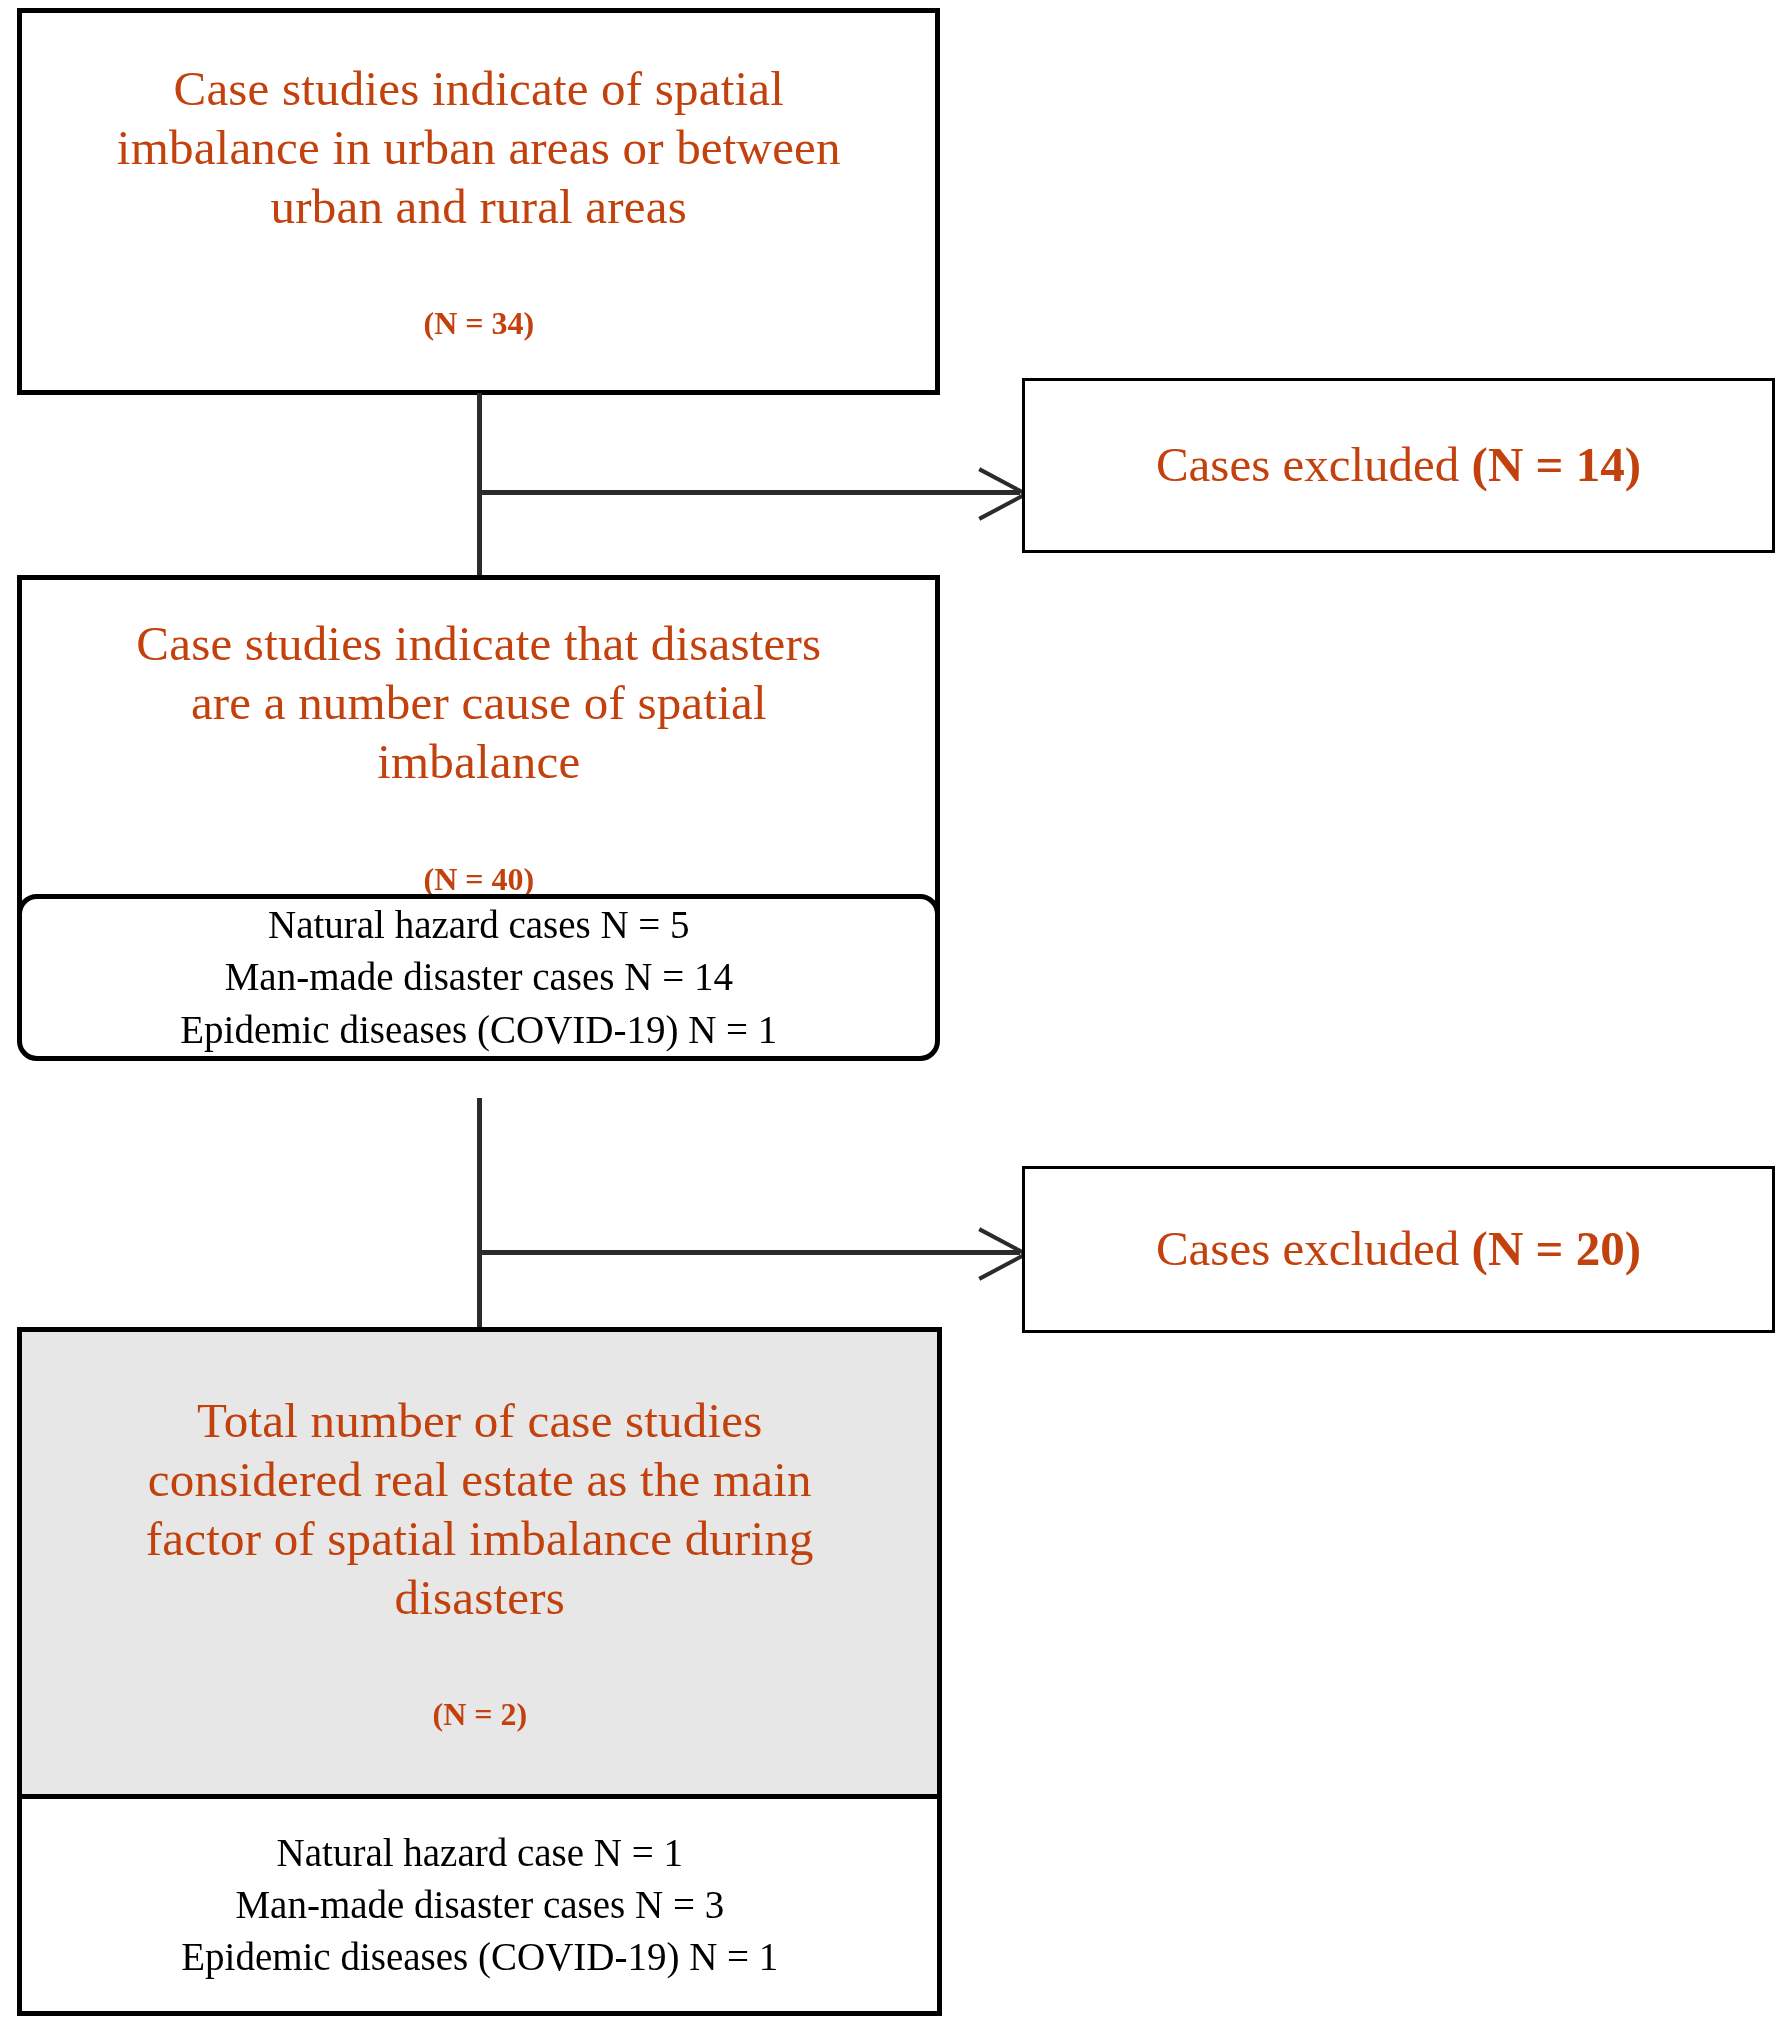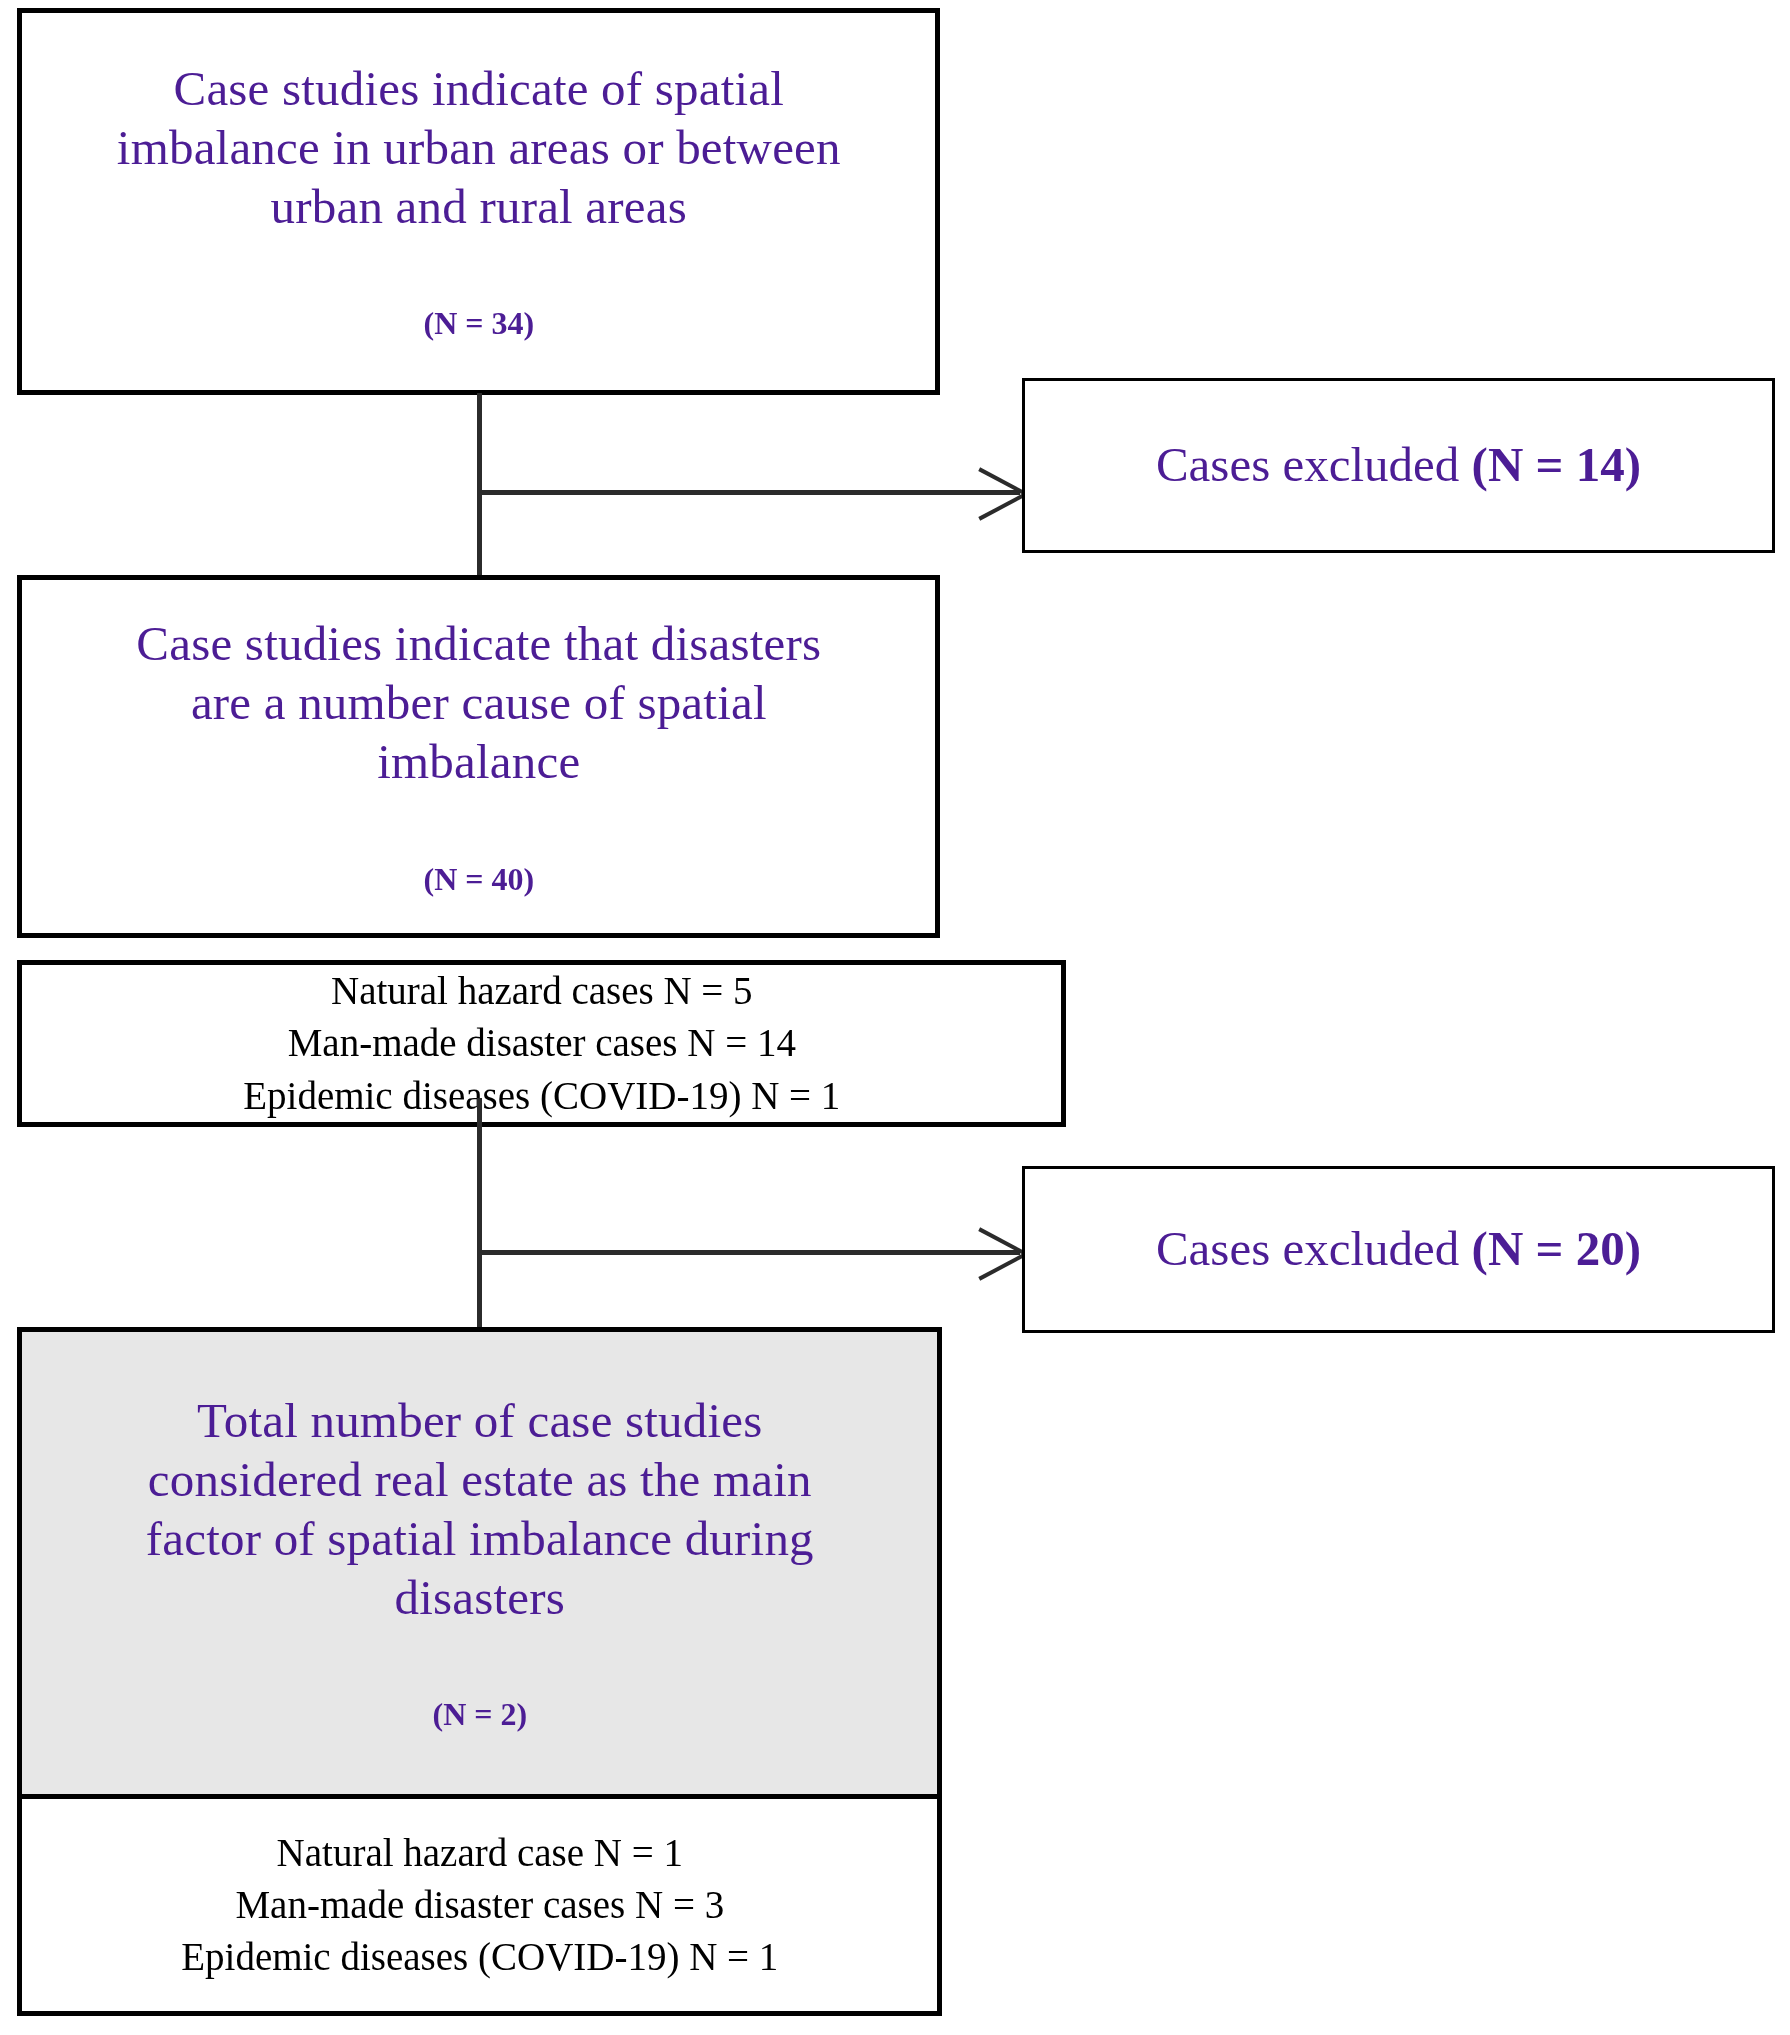--- a/index.html
+++ b/index.html
@@ -27,7 +27,7 @@
     align-items: center;
     justify-content: center;
     text-align: center;
-    color: #4c1d95;
+    color: #c2410c;
   }
   .box.shaded { background: #e7e7e7; }
   .box.thin   { border-width: 3.1px; }

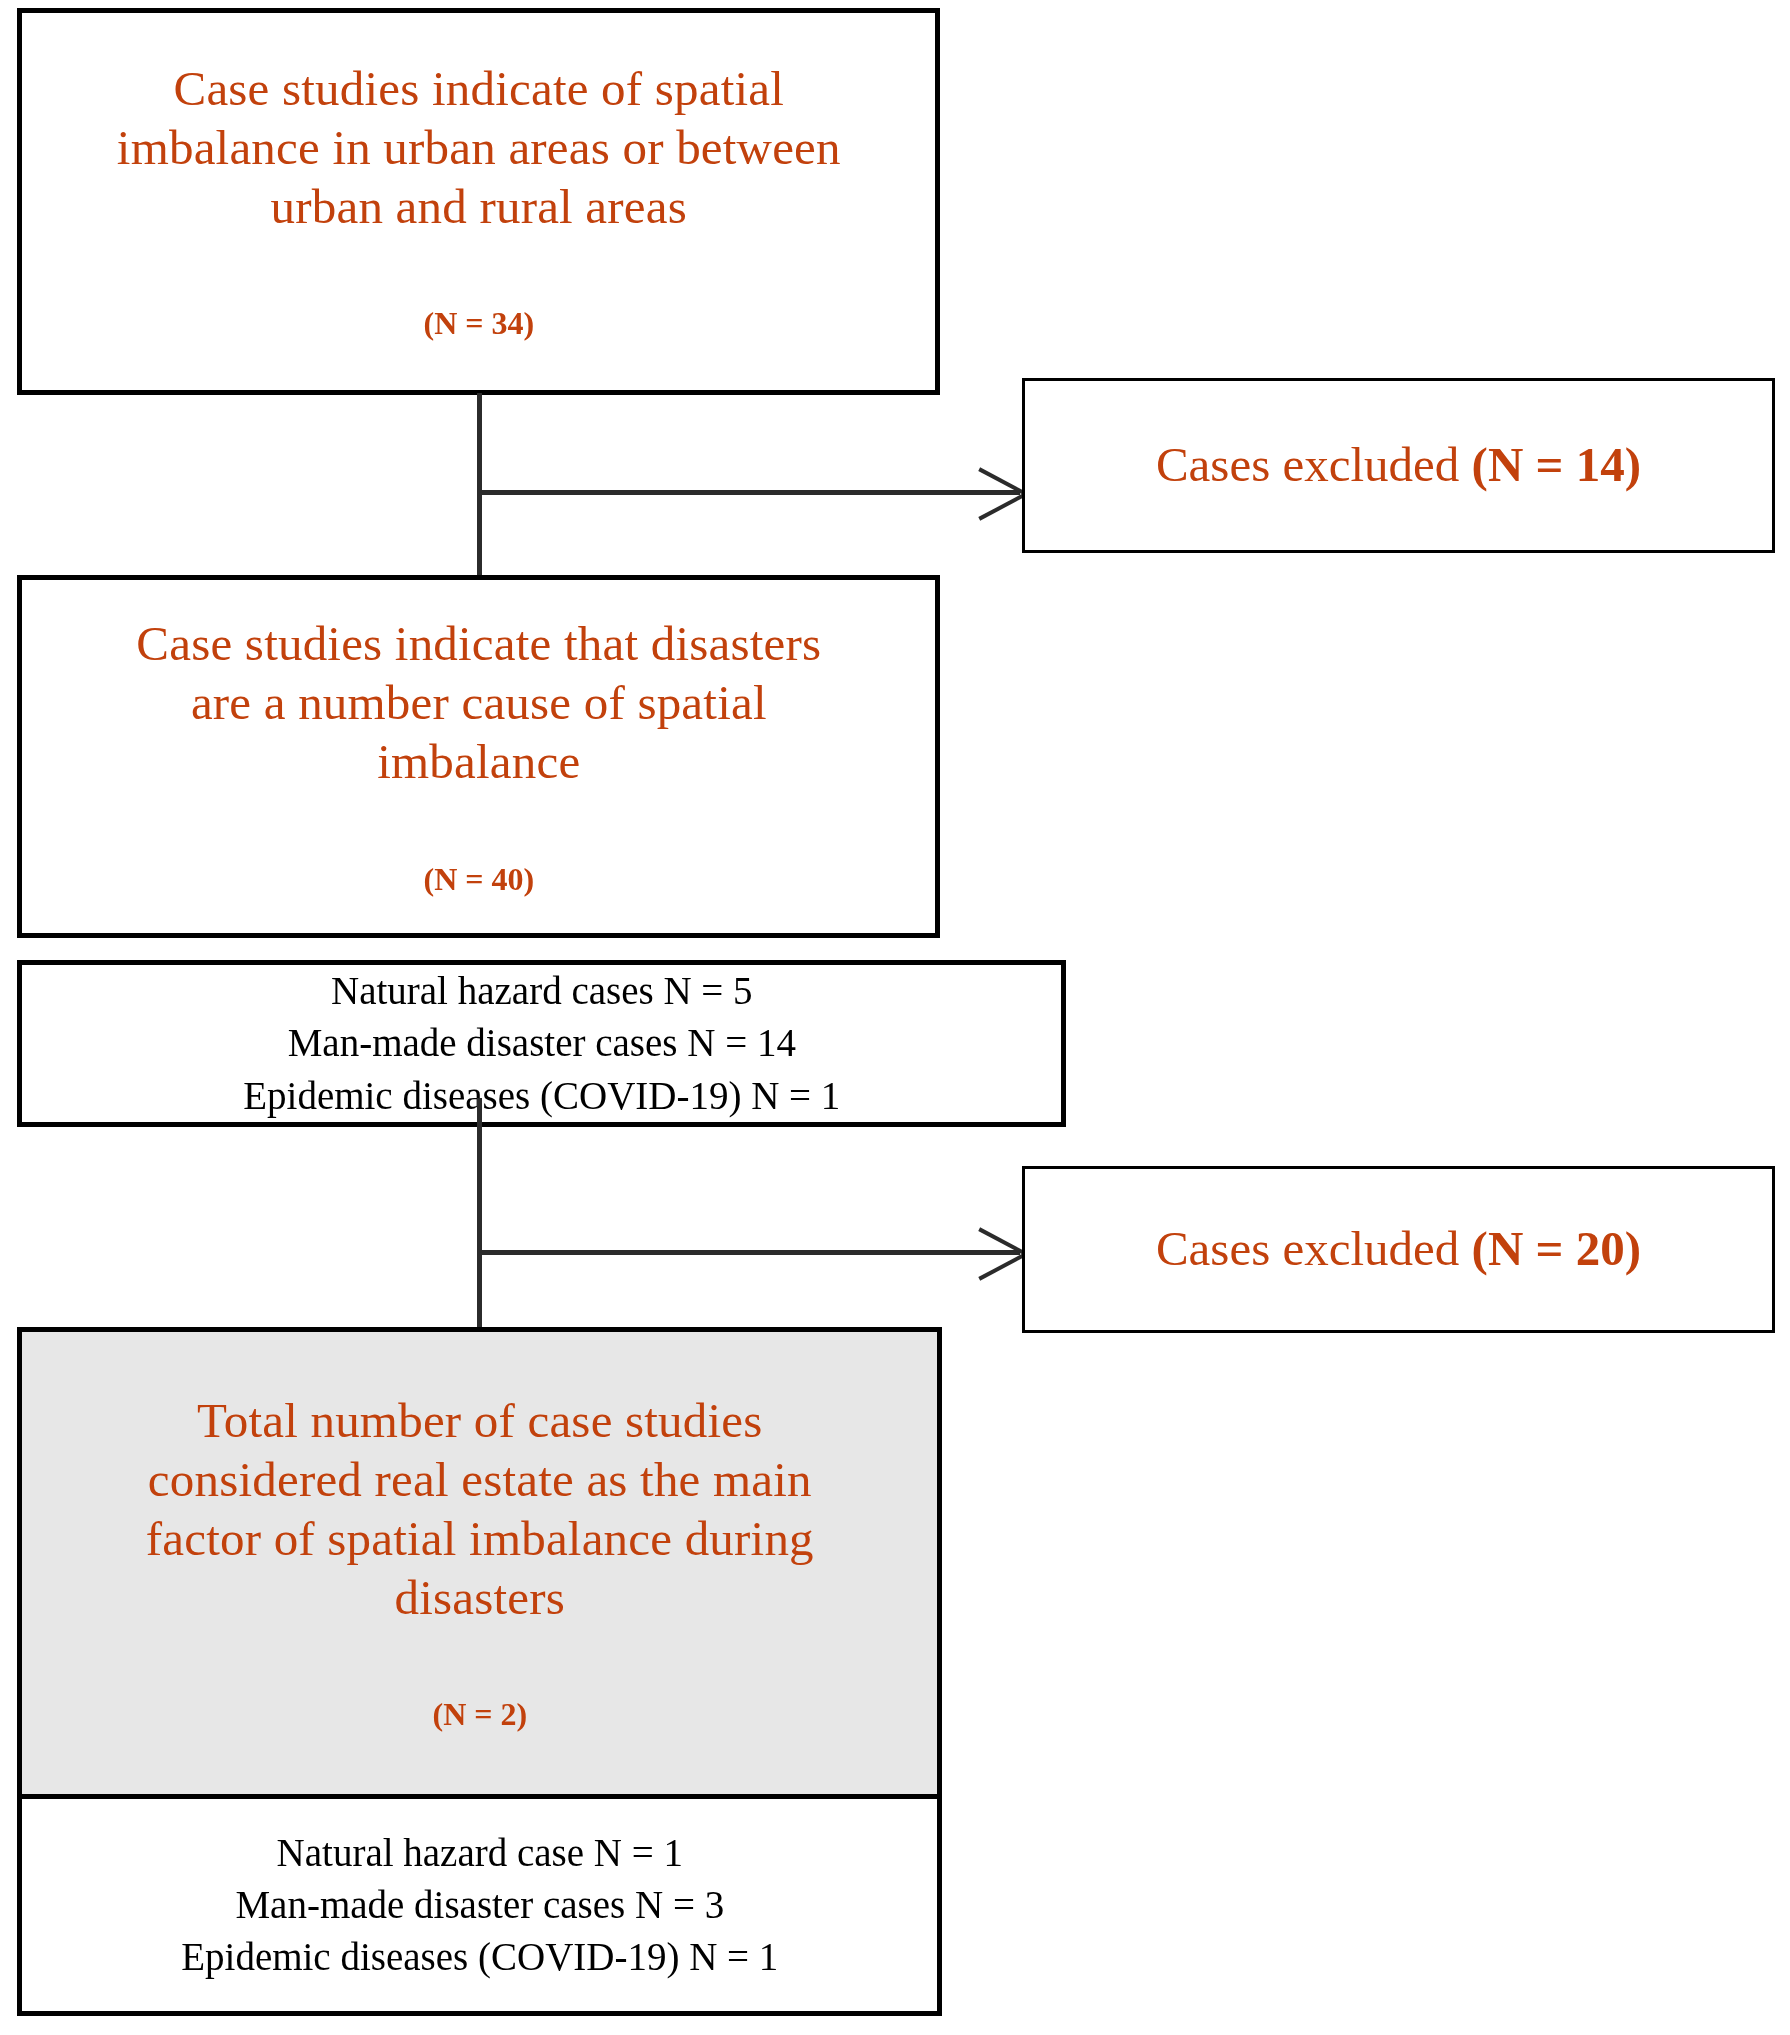--- a/index.html
+++ b/index.html
@@ -138,7 +138,7 @@
     <div class="count-text">(N = 40)</div>
   </div>
 
-  <div class="subbox" style="left:17.3px; top:960px; width:1049px; height:167px;">
+  <div class="subbox" style="left:17.3px; top:894px; width:923px; height:167px;border-radius:20px;">
     <div class="list-text">Natural hazard cases N = 5
 Man-made disaster cases N = 14
 Epidemic diseases (COVID-19) N = 1</div>

